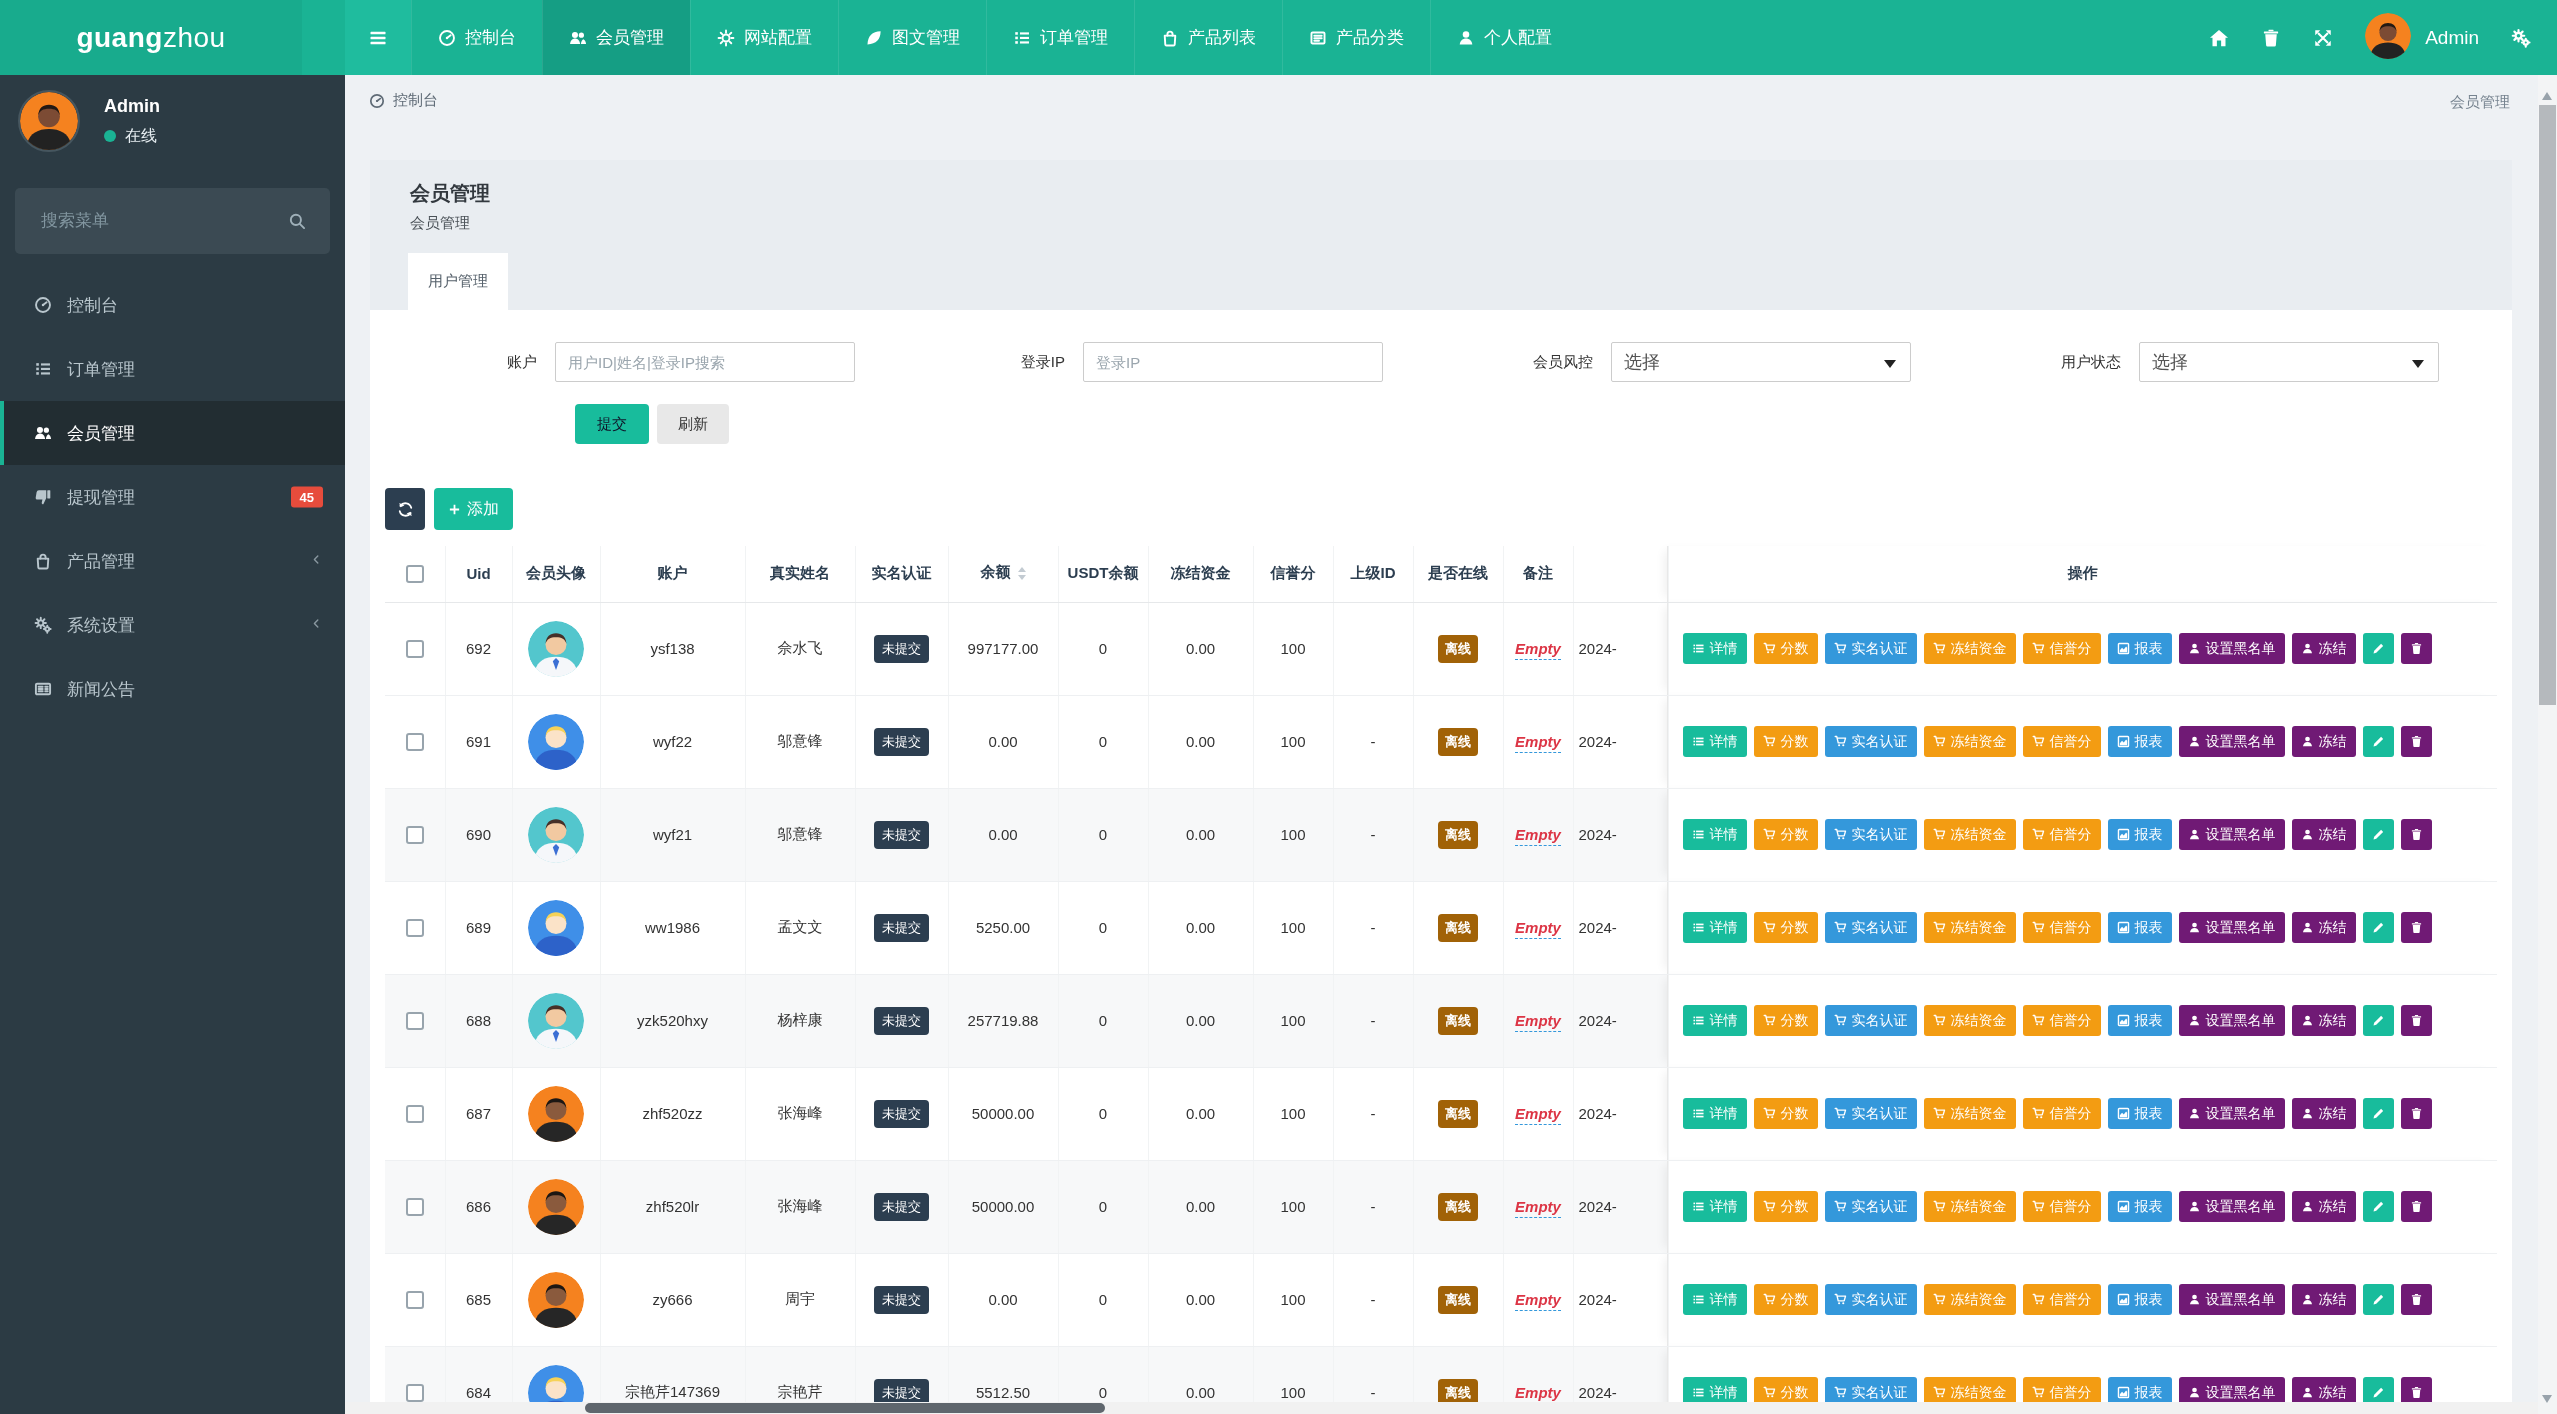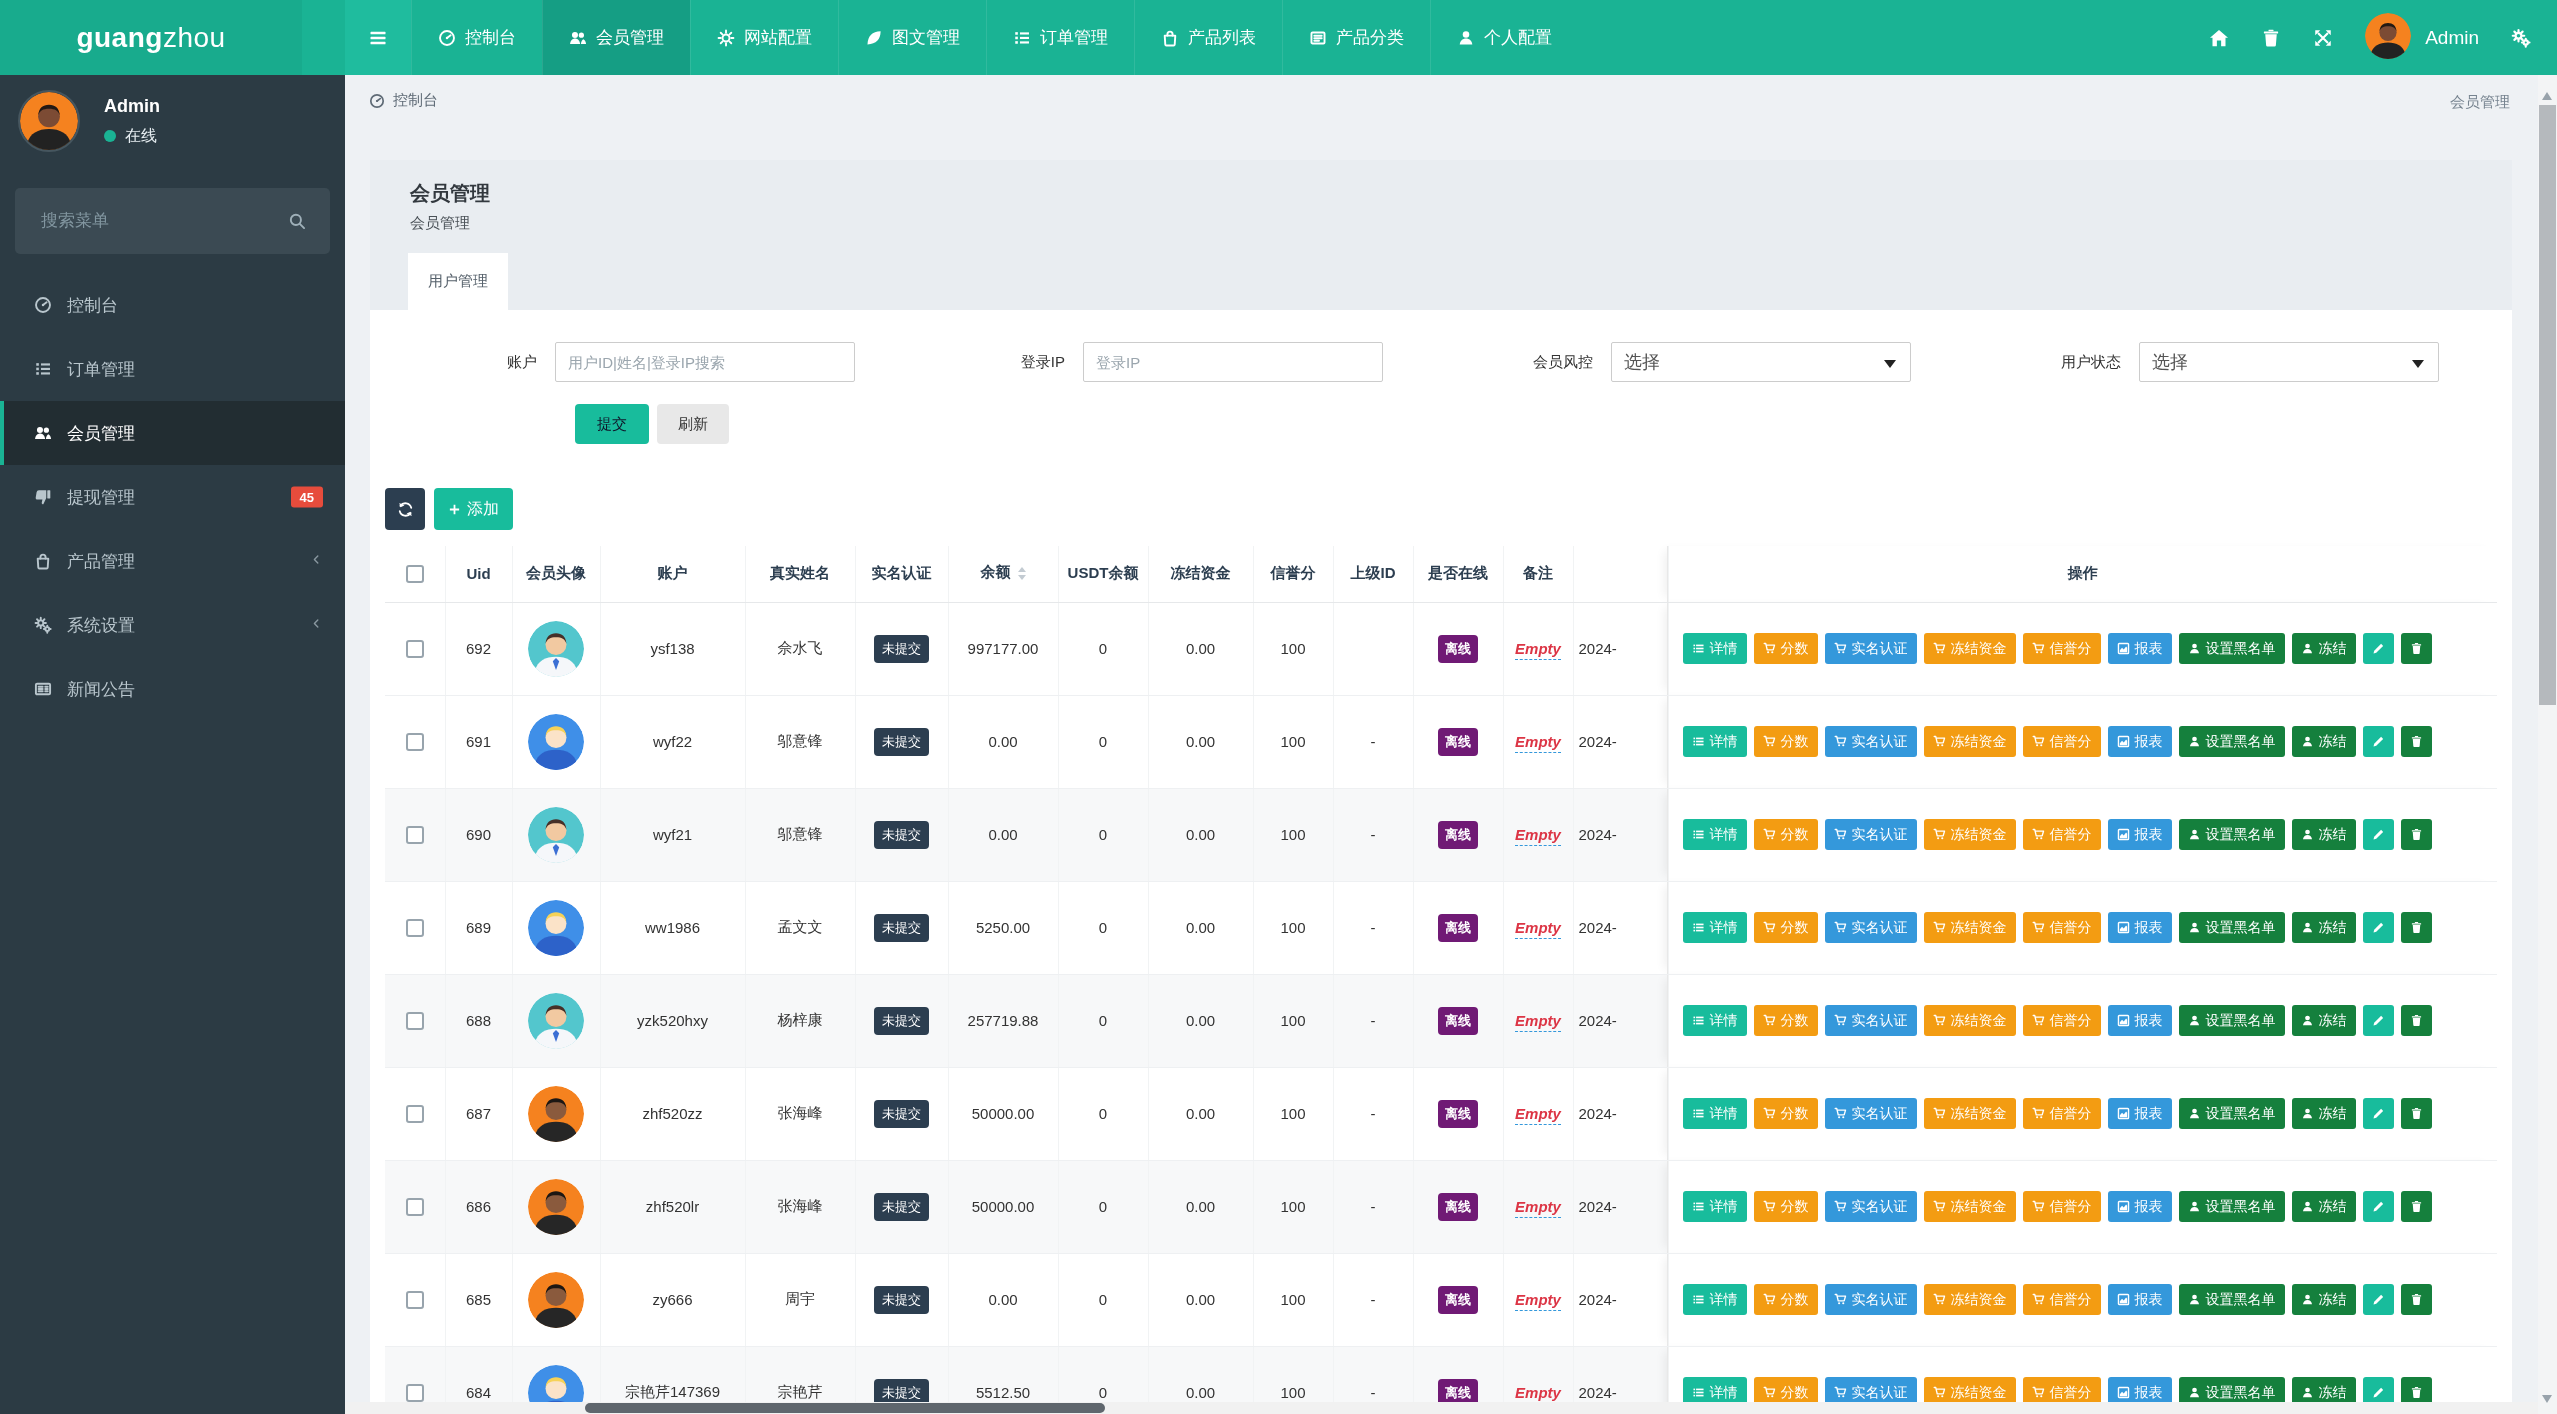--- a/index.html
+++ b/index.html
@@ -108,7 +108,7 @@
   .sort .down { border-top:5px solid #c3cbd2; }
   .avatar-cell svg { display:block; margin:0 auto; border-radius:50%; }
   .b-verify { display:inline-block; background:#2c3e50; color:#fff; font-size:13px; padding:5px 8px; border-radius:4px; }
-  .b-offline { display:inline-block; background:#701a75; color:#fff; font-size:13px; font-weight:bold; padding:5px 7px; border-radius:4px; }
+  .b-offline { display:inline-block; background:#a16207; color:#fff; font-size:13px; font-weight:bold; padding:5px 7px; border-radius:4px; }
   .empty-link { color:#dc3545; font-style:italic; font-weight:bold; border-bottom:1px dashed #3498db; padding-bottom:2px; cursor:pointer; }
   .reg-cell { text-align:left !important; padding-left:5px; }
   .act-wrap { display:flex; align-items:flex-start; gap:7px; padding-left:14px; }

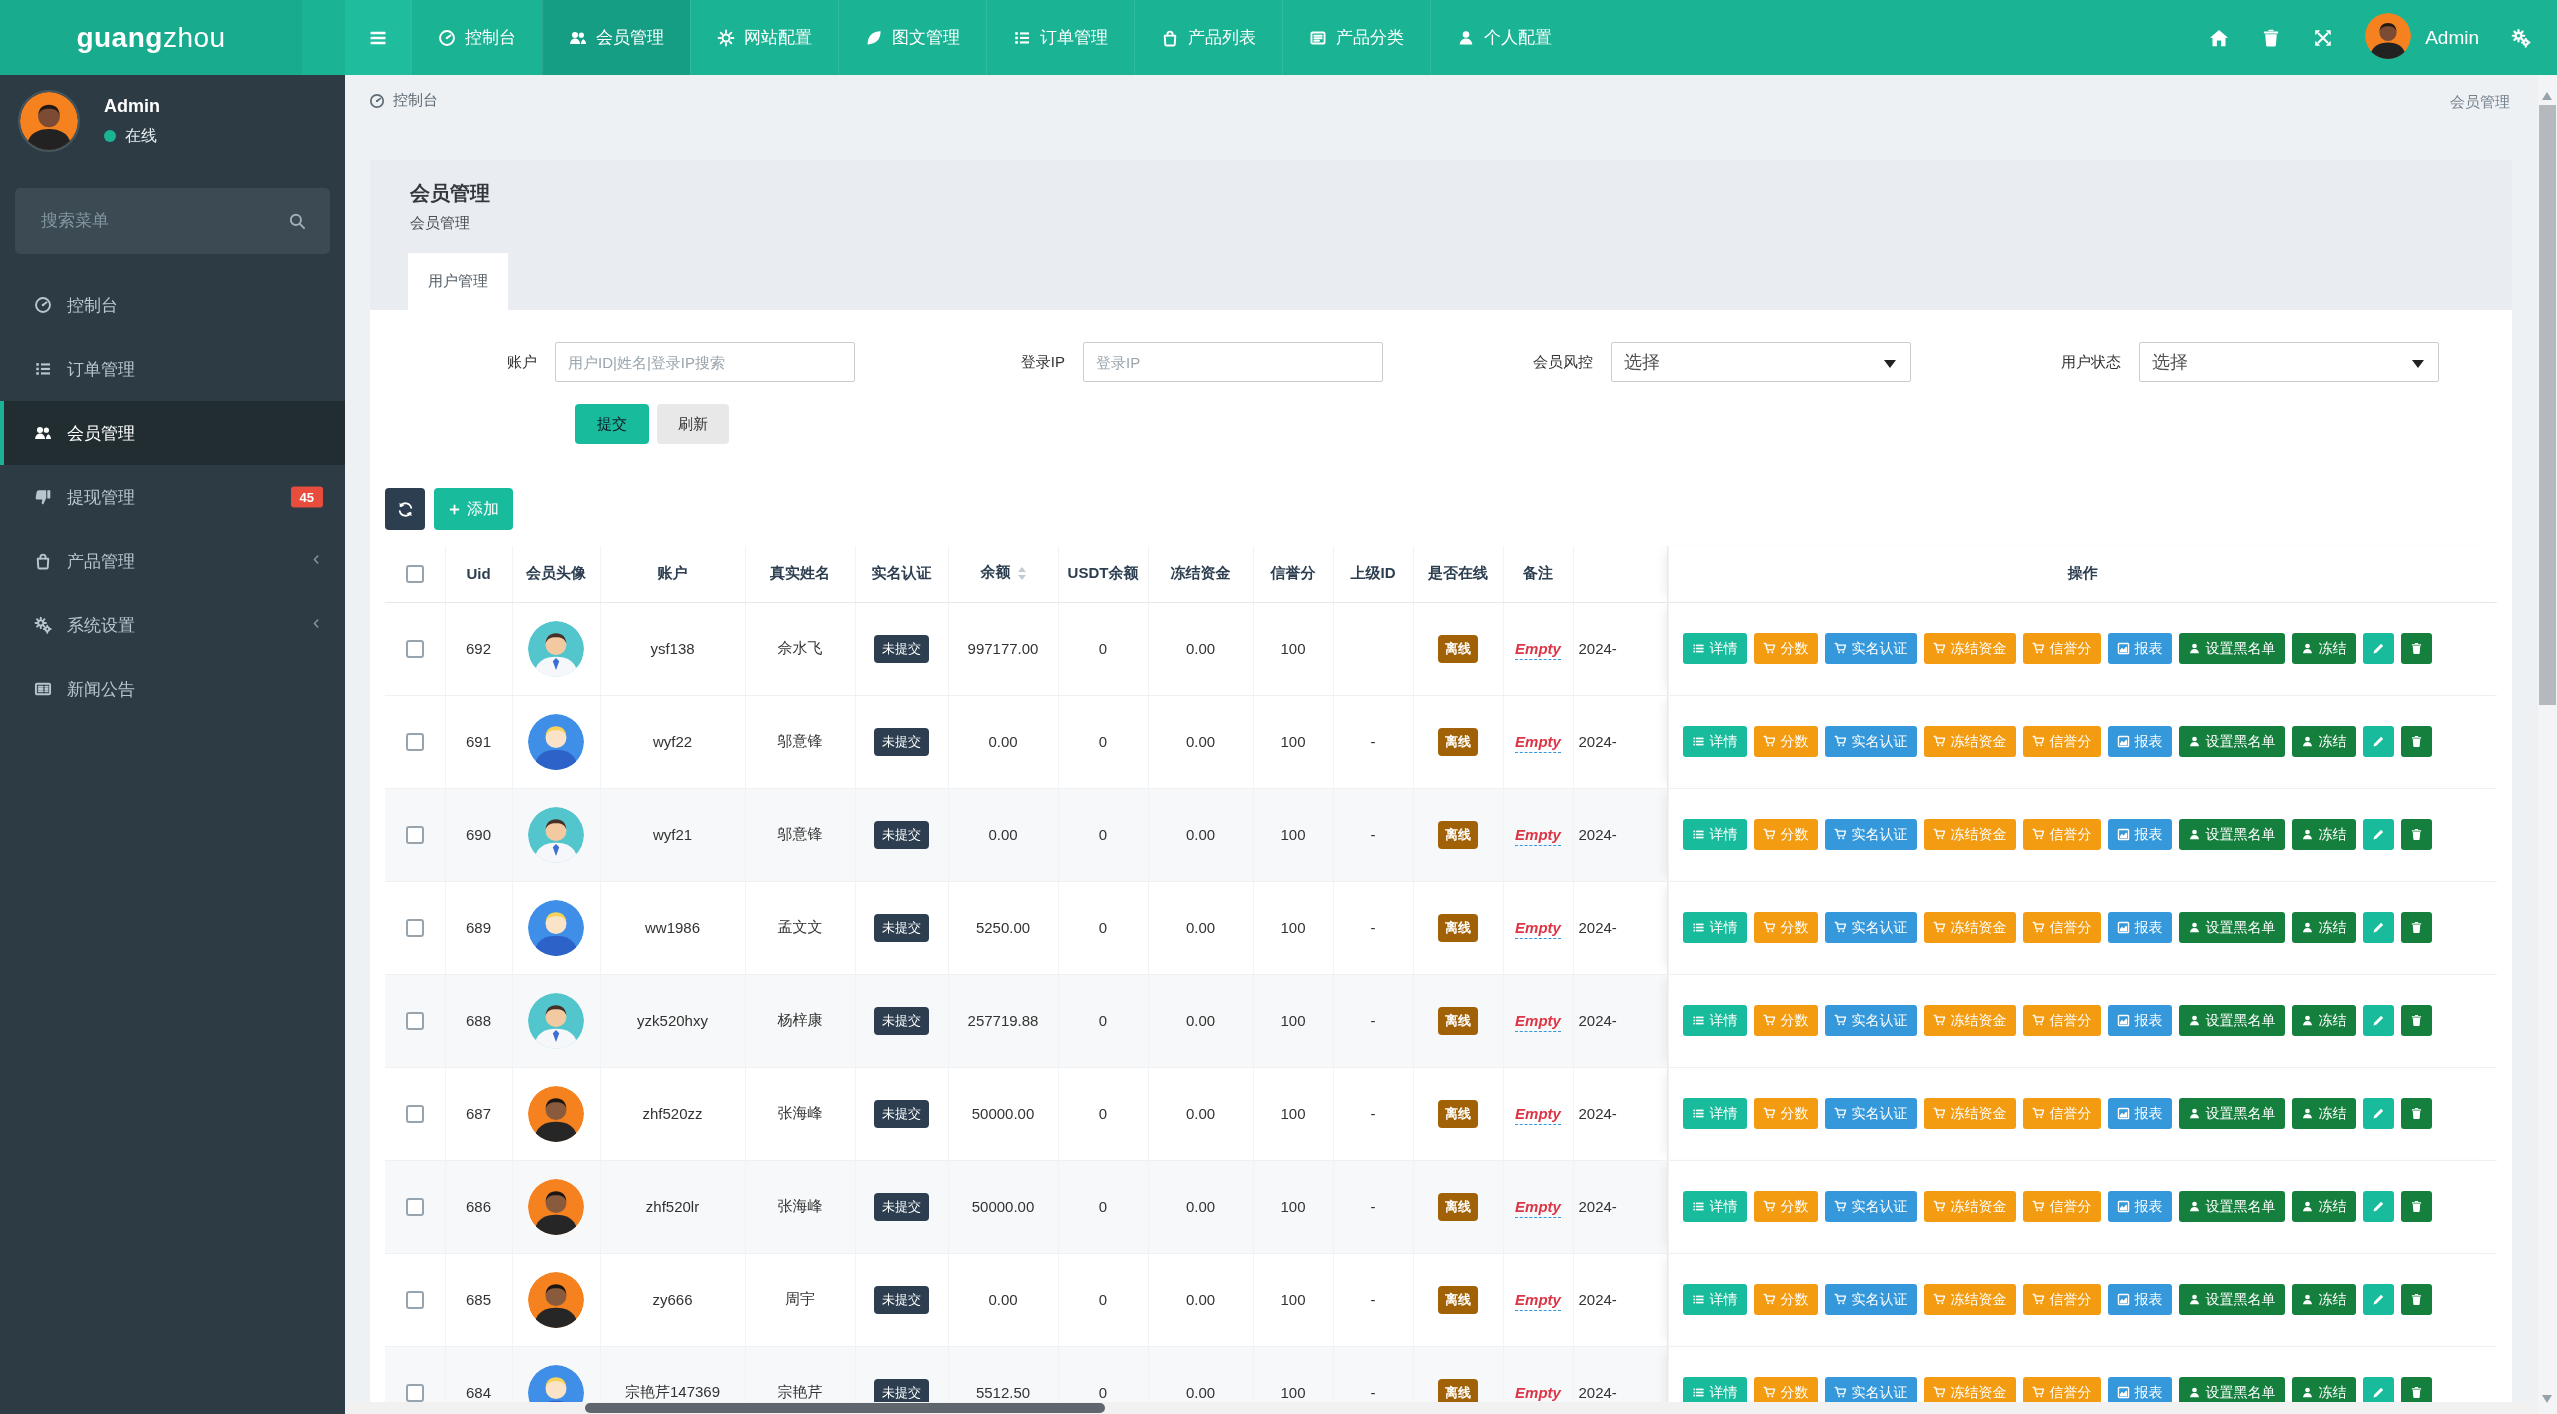--- a/index.html
+++ b/index.html
@@ -115,7 +115,7 @@
   .act { display:inline-flex; align-items:center; gap:5px; height:31px; padding:0 9px; border:none; border-radius:3px; color:#fff;
          font-size:14px; cursor:pointer; white-space:nowrap; font-family:inherit; }
   .act .ic svg { width:13px; height:13px; }
-  .a-green { background:#18bc9c; } .a-orange { background:#f39c12; } .a-blue { background:#3498db; } .a-red { background:#15803d; }
+  .a-green { background:#18bc9c; } .a-orange { background:#f39c12; } .a-blue { background:#3498db; } .a-red { background:#701a75; }
 
   
   .vscroll { position:absolute; right:0; top:75px; bottom:0; width:19px; background:#f3f4f5; z-index:40; }

